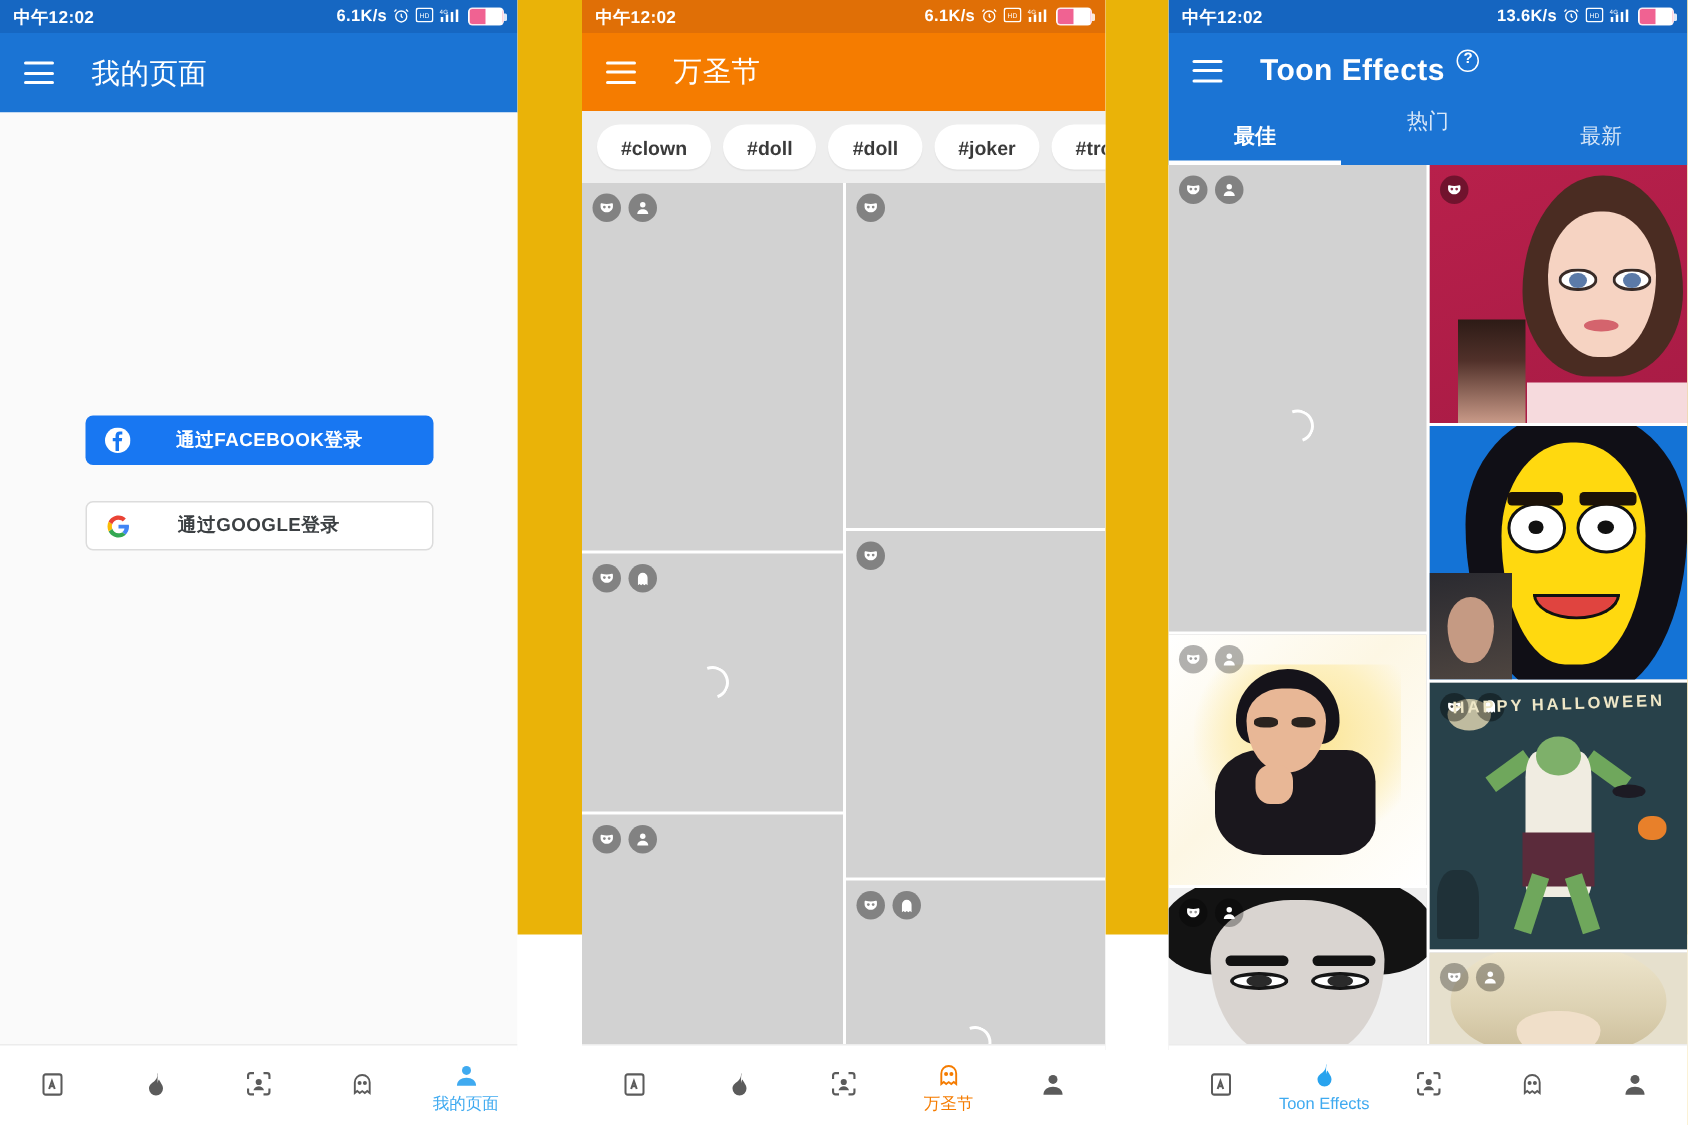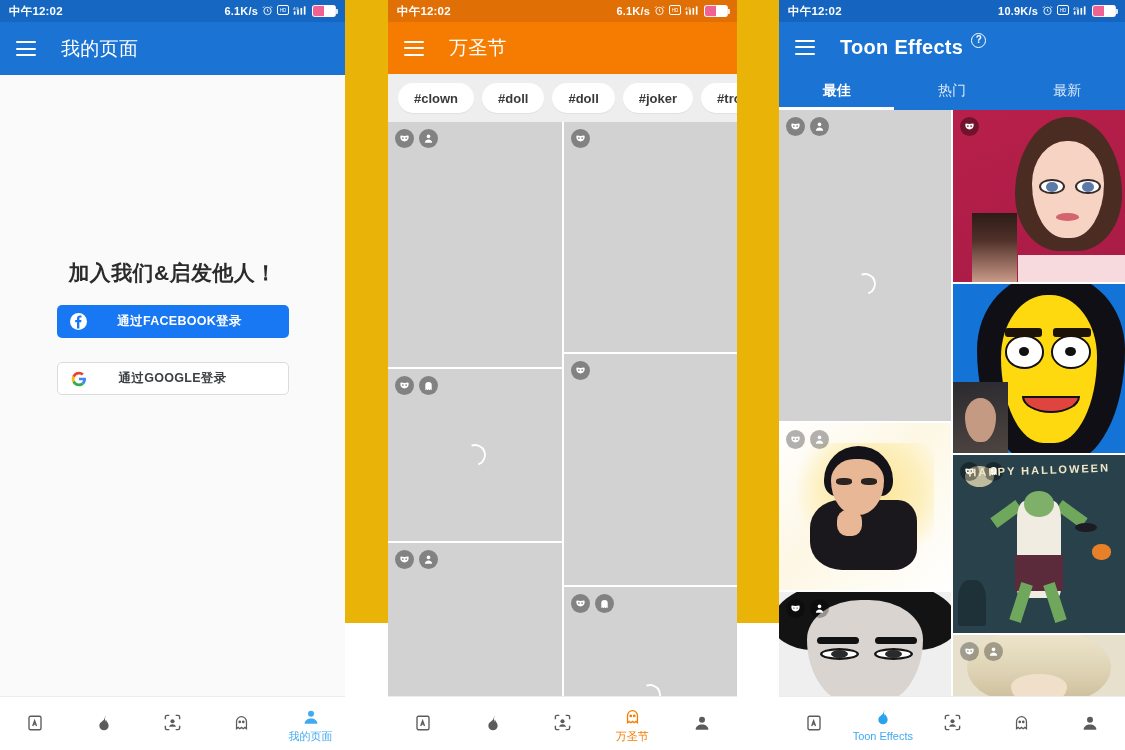--- a/index.html
+++ b/index.html
@@ -545,7 +545,7 @@
       <span class="sb-time">中午12:02</span>
       <span class="sb-spacer"></span>
       <span class="sb-right">
-        <span class="sb-net">10.9K/s</span>
+        <span class="sb-net">13.6K/s</span>
         <span class="ic">
             <svg width="11" height="11" viewBox="0 0 24 24" fill="none" stroke="#fff" stroke-width="2">
               <circle cx="12" cy="13" r="8"></circle>

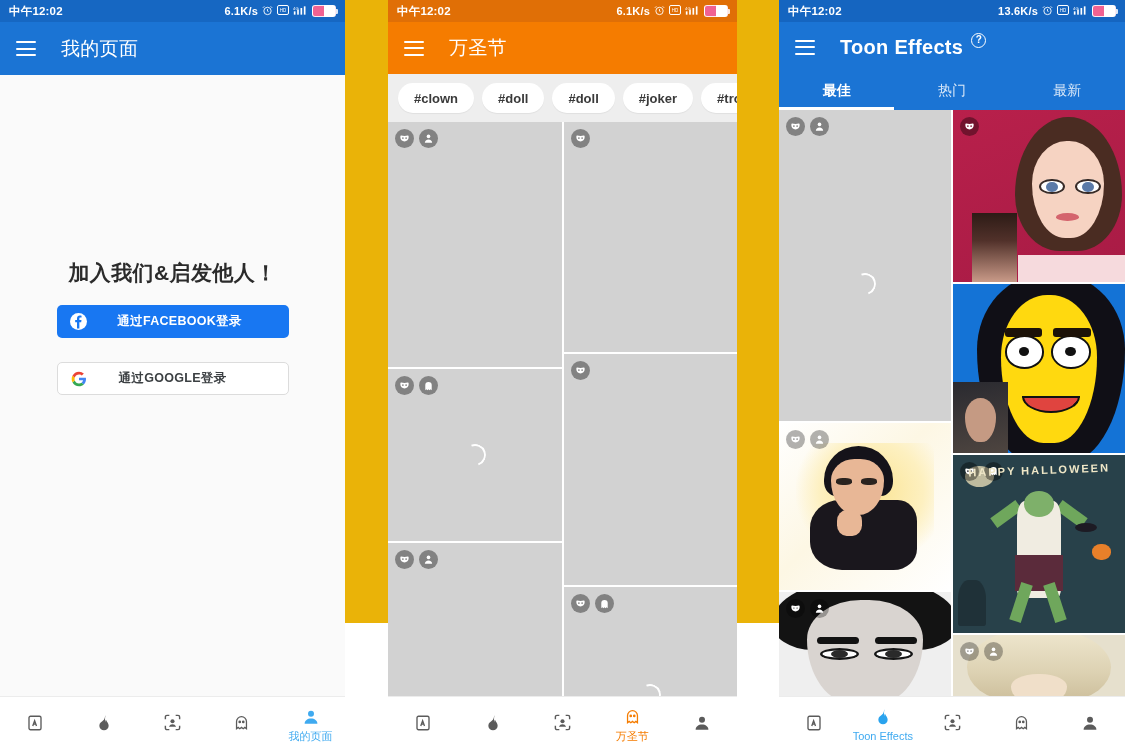--- a/index.html
+++ b/index.html
@@ -586,7 +586,7 @@
         <span style="color:#fff;font-size:14px;font-weight:700">最佳</span>
         <span style="position:absolute;bottom:0;left:0;width:100%;height:3px;background:#fff"></span>
       </div>
-      <div style="flex:1;display:flex;align-items:center;justify-content:center;cursor:pointer">
+      <div style="flex:1;display:flex;align-items:flex-start;justify-content:center;cursor:pointer">
         <span style="color:#d8e7f8;font-size:14px">热门</span>
       </div>
       <div style="flex:1;display:flex;align-items:center;justify-content:center;cursor:pointer">

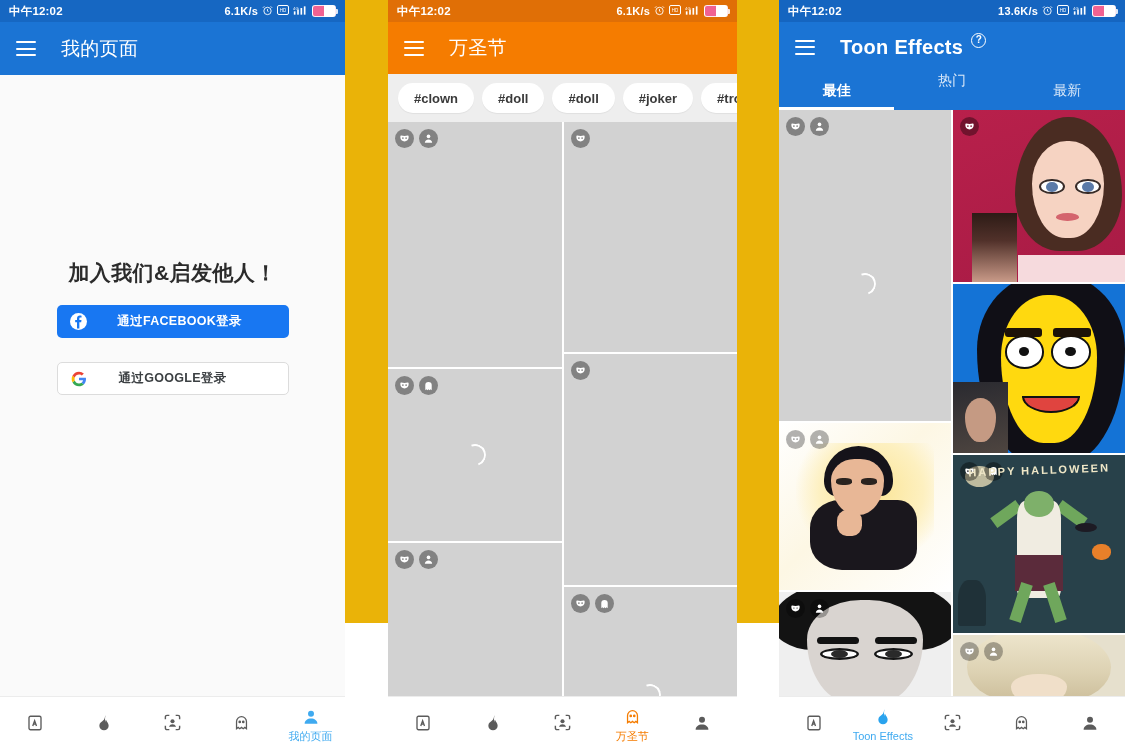--- a/index.html
+++ b/index.html
@@ -267,7 +267,6 @@
     </div>
 
     <div class="p1-body">
-      <div class="p1-title">加入我们&amp;启发他人！</div>
 
       <div class="btn btn-fb">
         <span class="bico">

